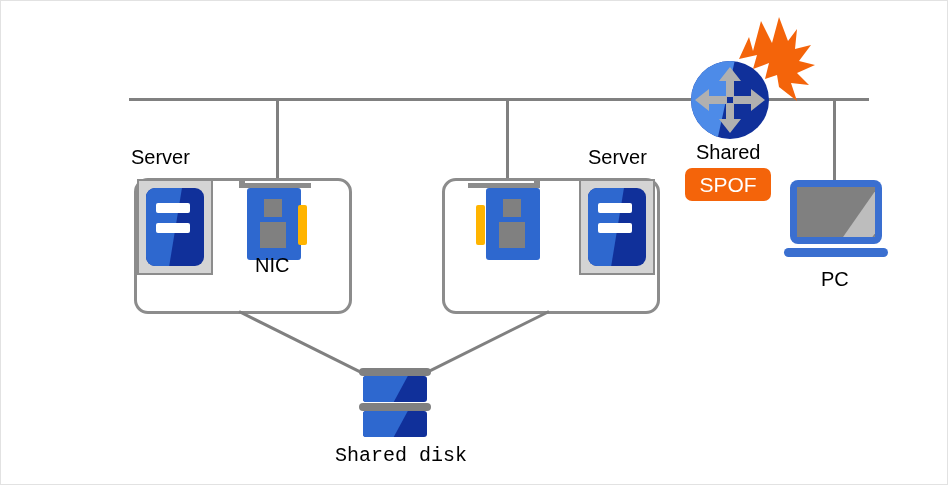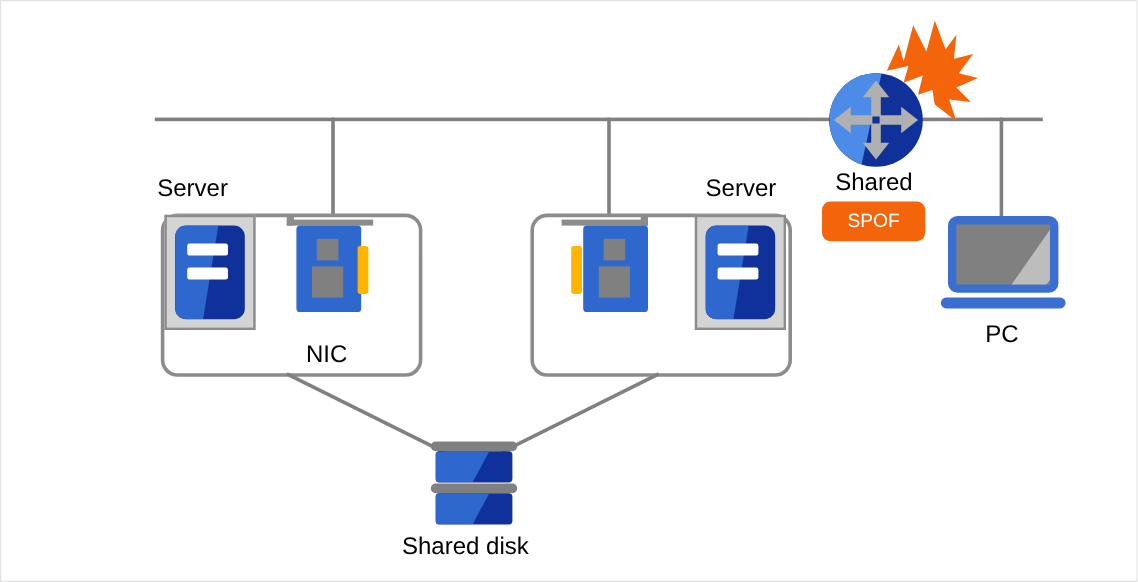--- a/index.html
+++ b/index.html
@@ -40,7 +40,7 @@
   .burst{position:absolute;}
 
   
-  .spof{position:absolute;background:#f4640a;border-radius:7px;color:#fff;font-size:16px;
+  .spof{position:absolute;background:#f4640a;border-radius:7px;color:#fff;font-size:21px;
         display:flex;align-items:center;justify-content:center;}
 
   

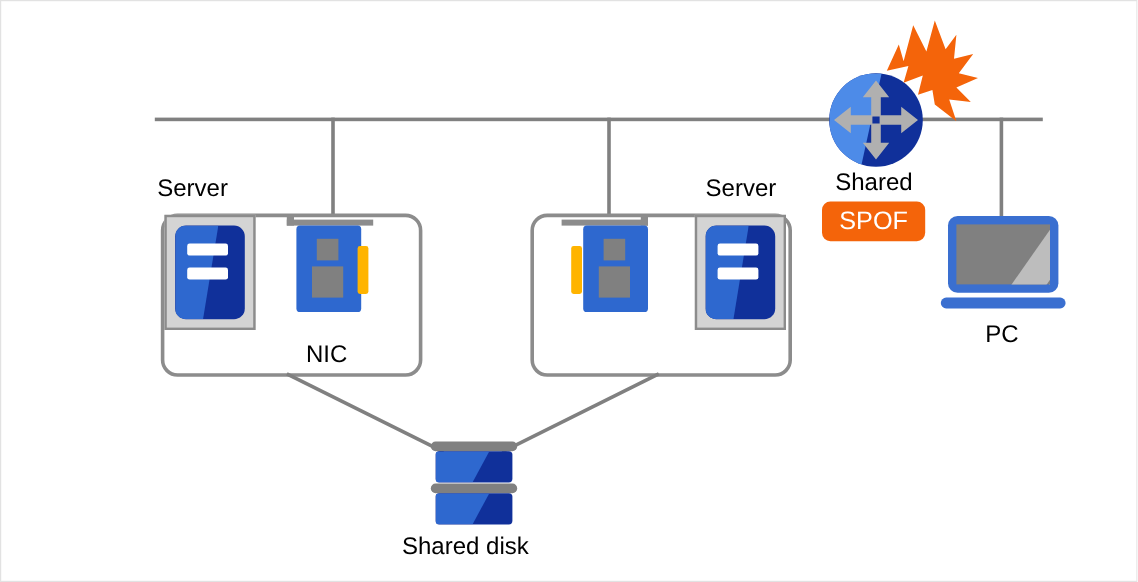--- a/index.html
+++ b/index.html
@@ -89,7 +89,7 @@
     <div class="nic-chip" style="left:17px;top:39px;width:26px;height:26px;"></div>
   </div>
 
-  <div class="lbl" style="left:254px;top:285px;text-align:center;">NIC</div>
+  <div class="lbl" style="left:254px;top:254px;text-align:center;">NIC</div>
 
   <div class="lbl" style="left:587px;top:146px;">Server</div>
 

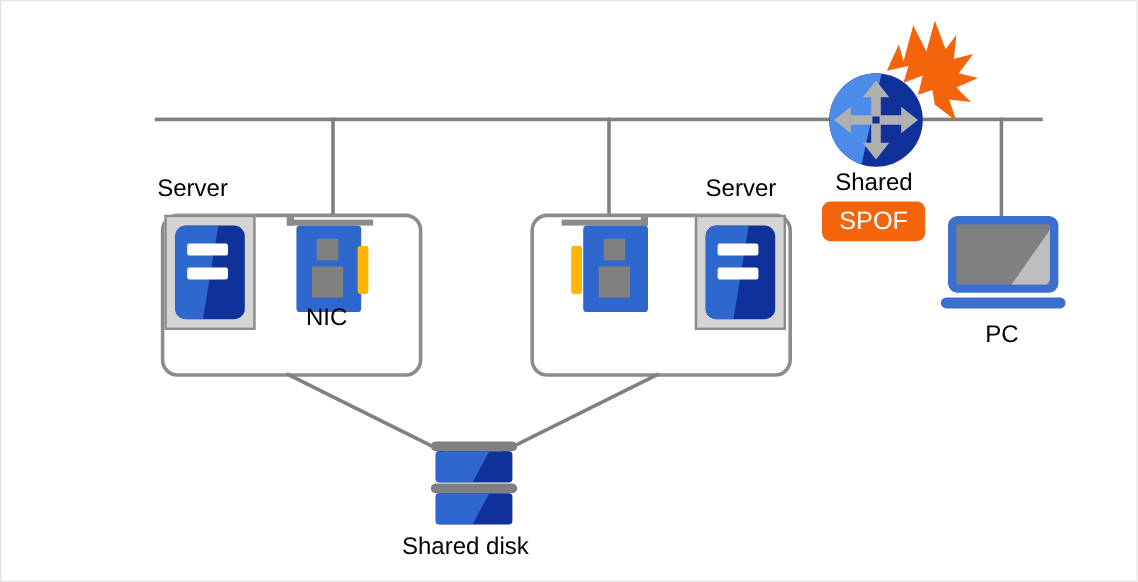--- a/index.html
+++ b/index.html
@@ -146,7 +146,7 @@
   <div class="disk-cap" style="left:358px;top:402px;width:72px;height:8px;"></div>
   <div class="disk-seg" style="left:362px;top:410px;width:64px;height:26px;"></div>
 
-  <div class="lbl" style="left:334px;top:445px;">Shared disk</div>
+  <div class="lbl" style="left:334px;top:445px;font-family:Liberation Mono, monospace;">Shared disk</div>
 
 </div>
 

